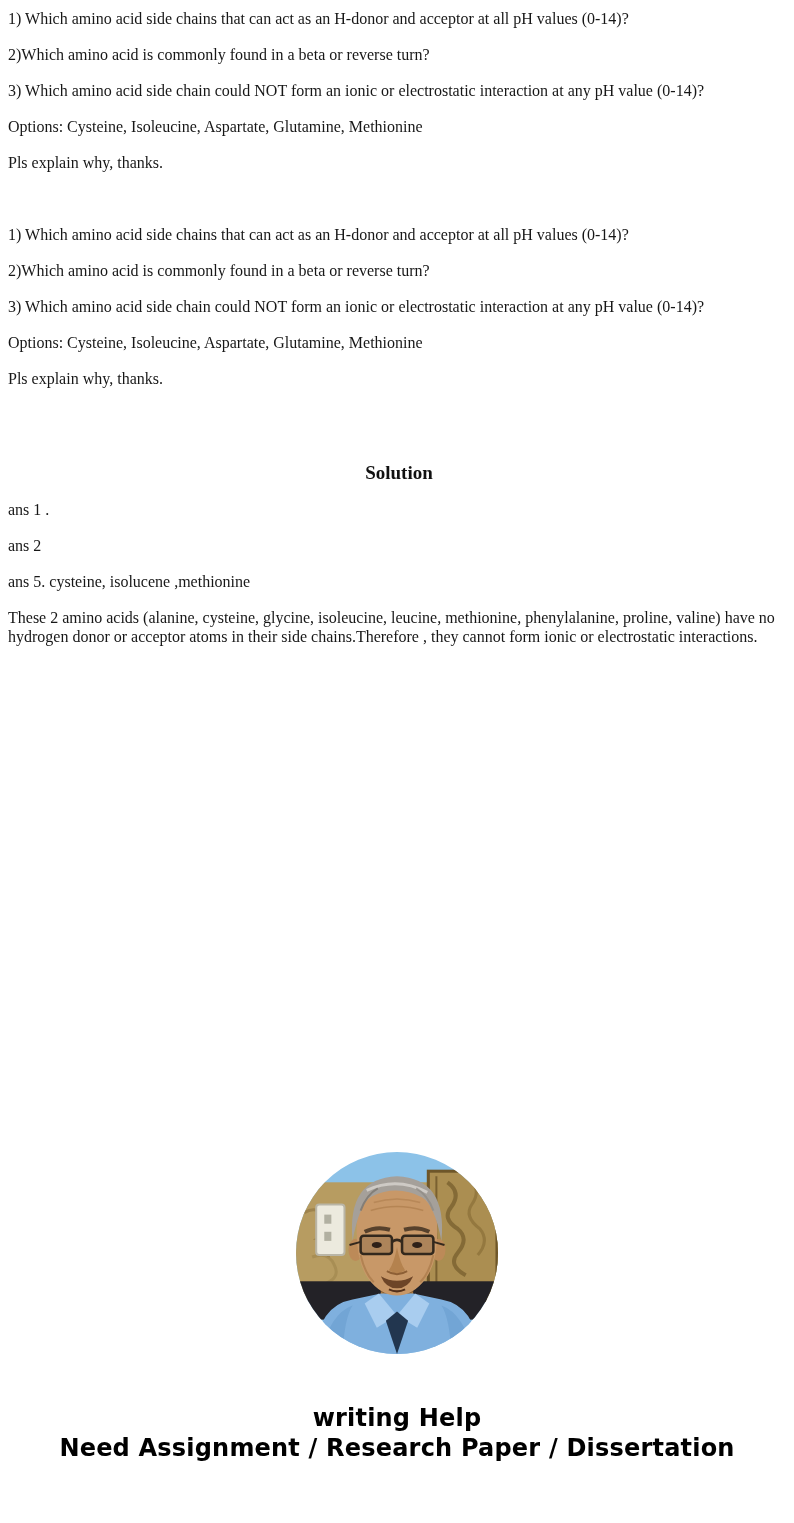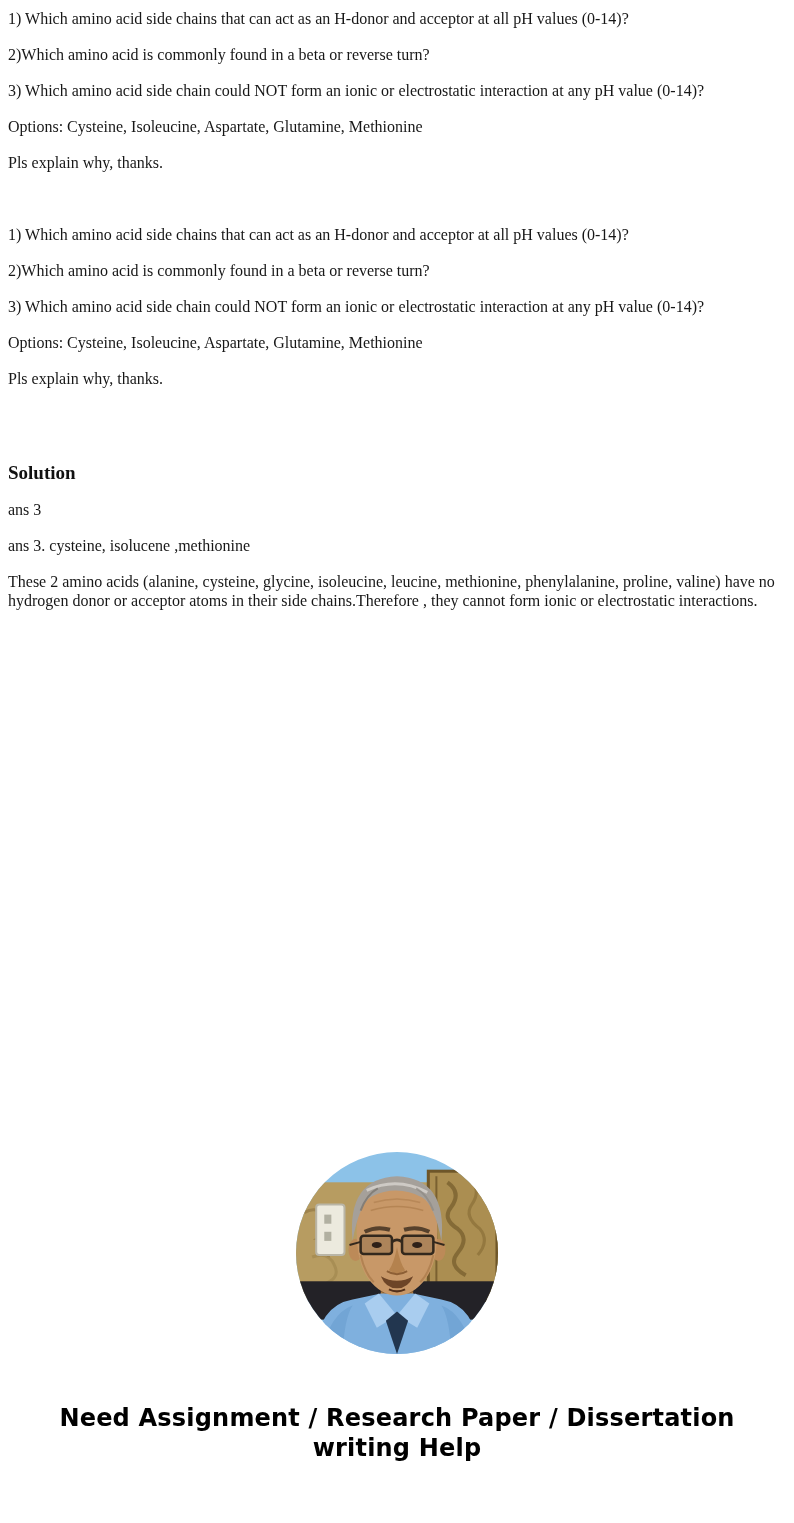--- a/index.html
+++ b/index.html
@@ -33,6 +33,7 @@
     font-weight: bold;
     color: #111111;
     margin: 73px 0 17px 0;
+    text-align: center;
   }
   .avatar-wrap {
     position: absolute;

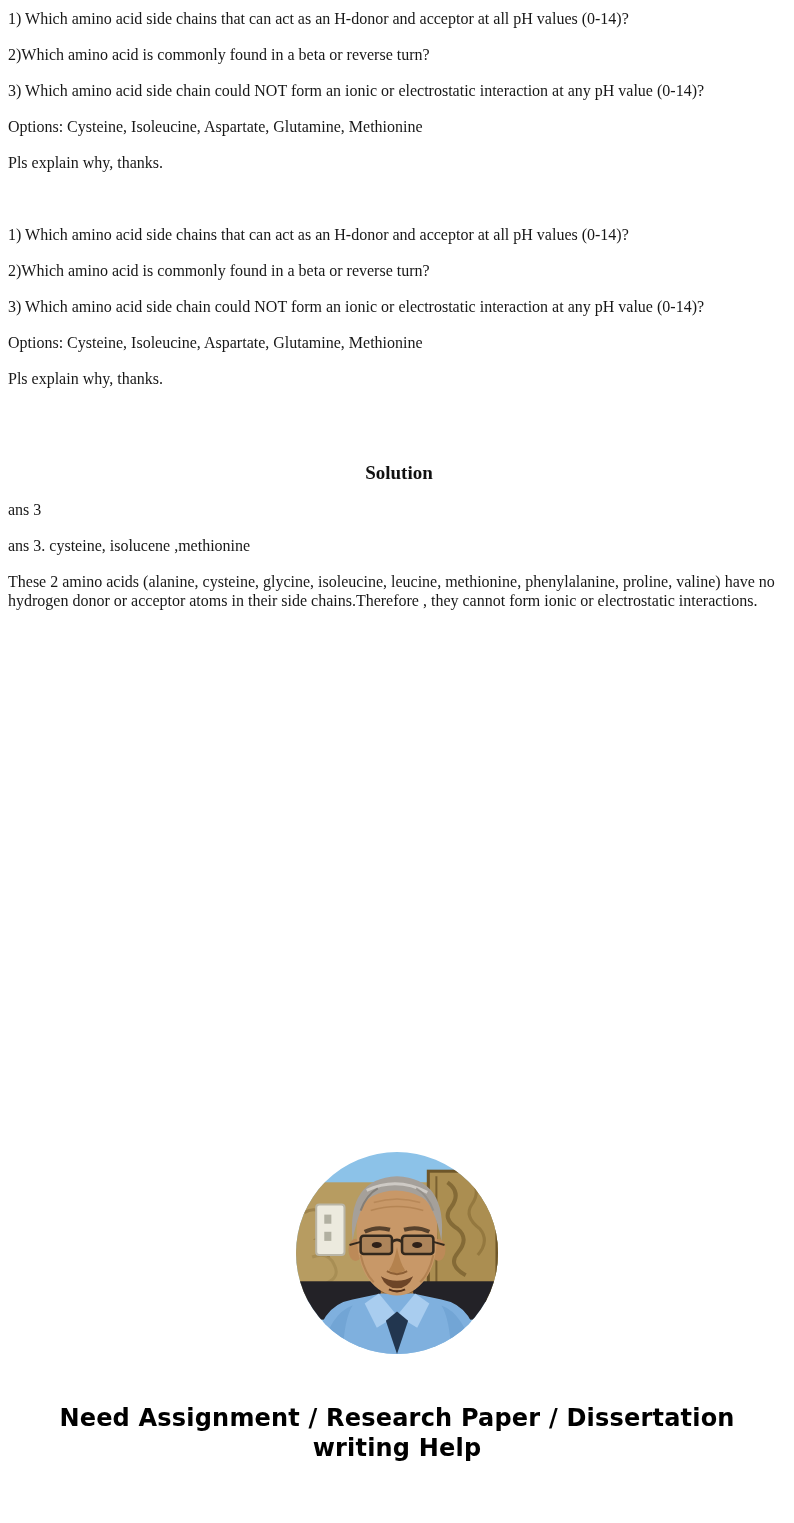--- a/index.html
+++ b/index.html
@@ -81,6 +81,7 @@
 
   <div>
     <div class="solution-heading">Solution</div>
+    <p>ans 1 .</p>
     <p>ans 3</p>
     <p>ans 3. cysteine, isolucene ,methionine</p>
     <p>These 2 amino acids (alanine, cysteine, glycine, isoleucine, leucine, methionine, phenylalanine, proline, valine) have no hydrogen donor or acceptor atoms in their side chains.Therefore , they cannot form ionic or electrostatic interactions.</p>

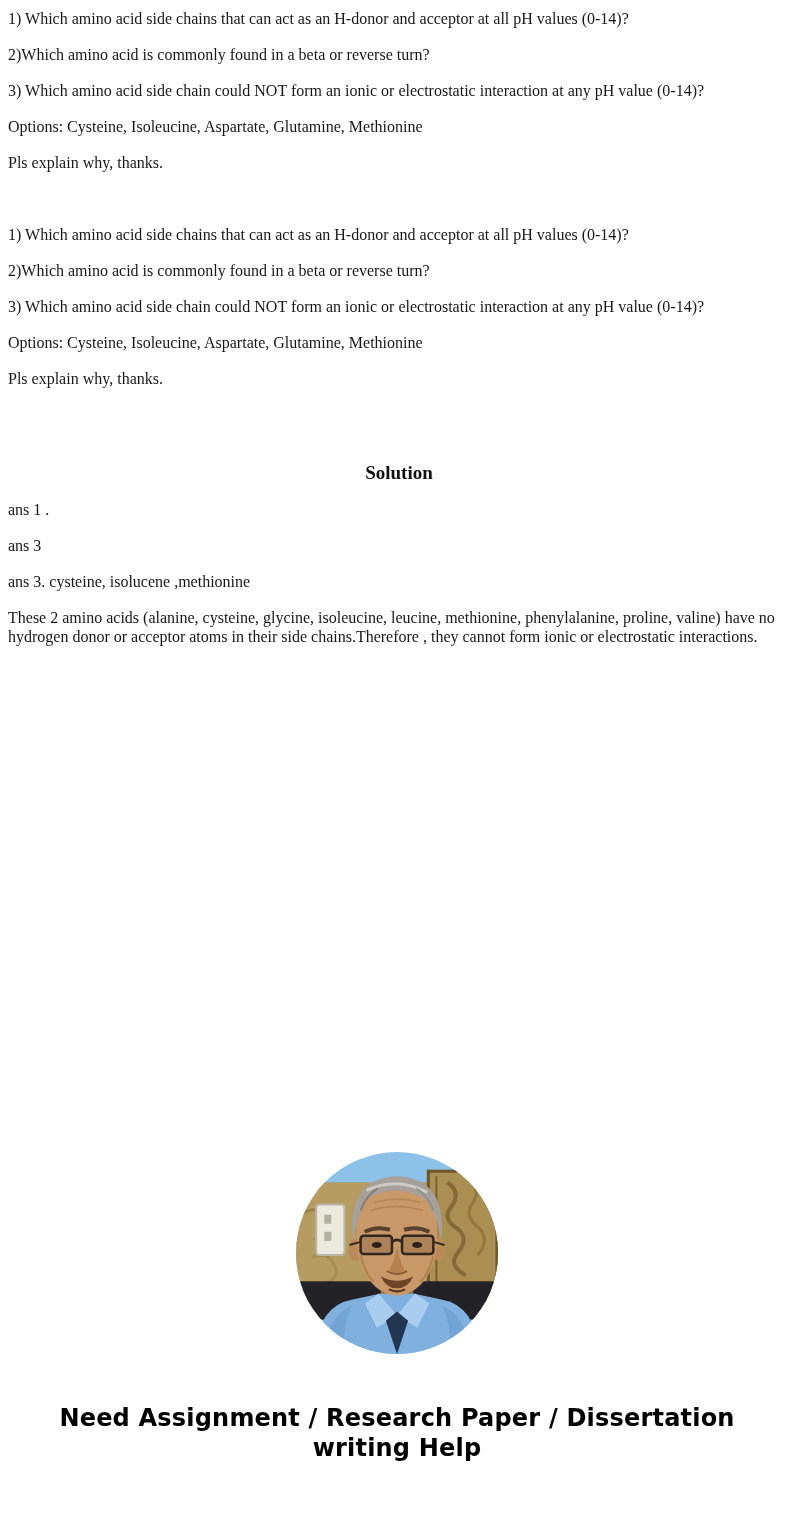--- a/index.html
+++ b/index.html
@@ -82,7 +82,7 @@
   <div>
     <div class="solution-heading">Solution</div>
     <p>ans 1 .</p>
-    <p>ans 3</p>
+    <p>ans 2</p>
     <p>ans 3. cysteine, isolucene ,methionine</p>
     <p>These 2 amino acids (alanine, cysteine, glycine, isoleucine, leucine, methionine, phenylalanine, proline, valine) have no hydrogen donor or acceptor atoms in their side chains.Therefore , they cannot form ionic or electrostatic interactions.</p>
   </div>

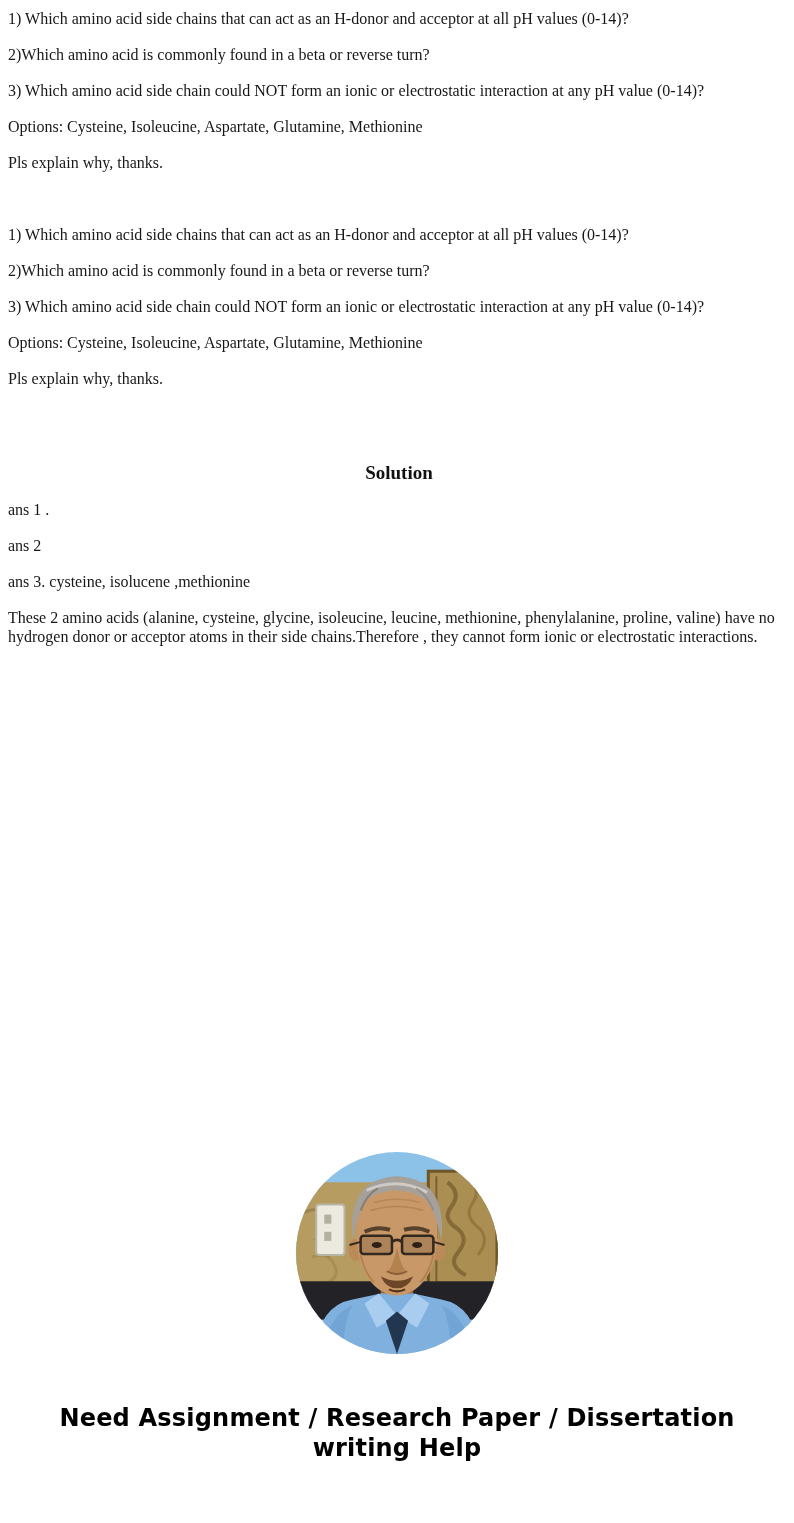--- a/index.html
+++ b/index.html
@@ -83,7 +83,7 @@
     <div class="solution-heading">Solution</div>
     <p>ans 1 .</p>
     <p>ans 2</p>
-    <p>ans 3. cysteine, isolucene ,methionine</p>
+    <p>ans 5. cysteine, isolucene ,methionine</p>
     <p>These 2 amino acids (alanine, cysteine, glycine, isoleucine, leucine, methionine, phenylalanine, proline, valine) have no hydrogen donor or acceptor atoms in their side chains.Therefore , they cannot form ionic or electrostatic interactions.</p>
   </div>
 

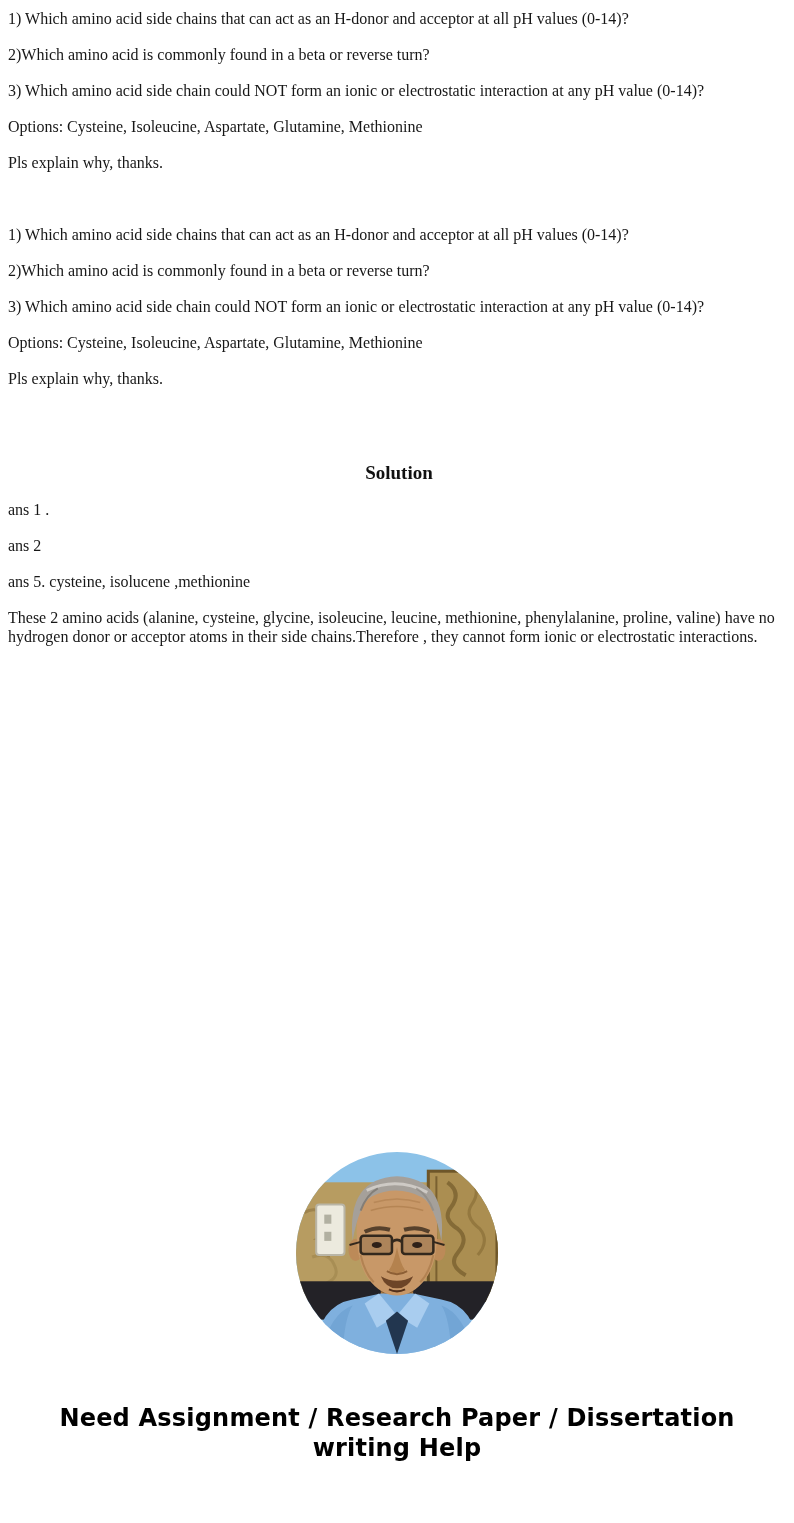--- a/index.html
+++ b/index.html
@@ -168,8 +168,8 @@
 </div>
 
 <div class="footer">
+  <div>writing Help</div>
   <div>Need Assignment / Research Paper / Dissertation</div>
-  <div>writing Help</div>
 </div>
 
 </body></html>

